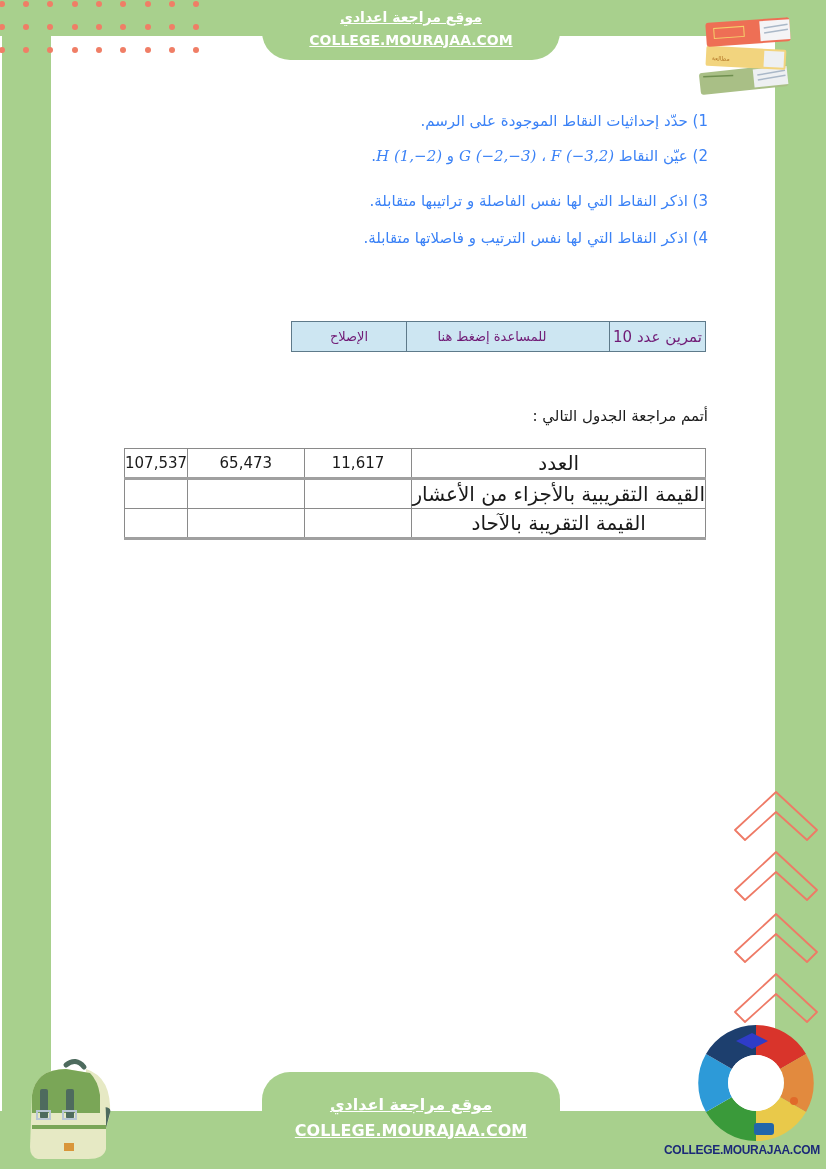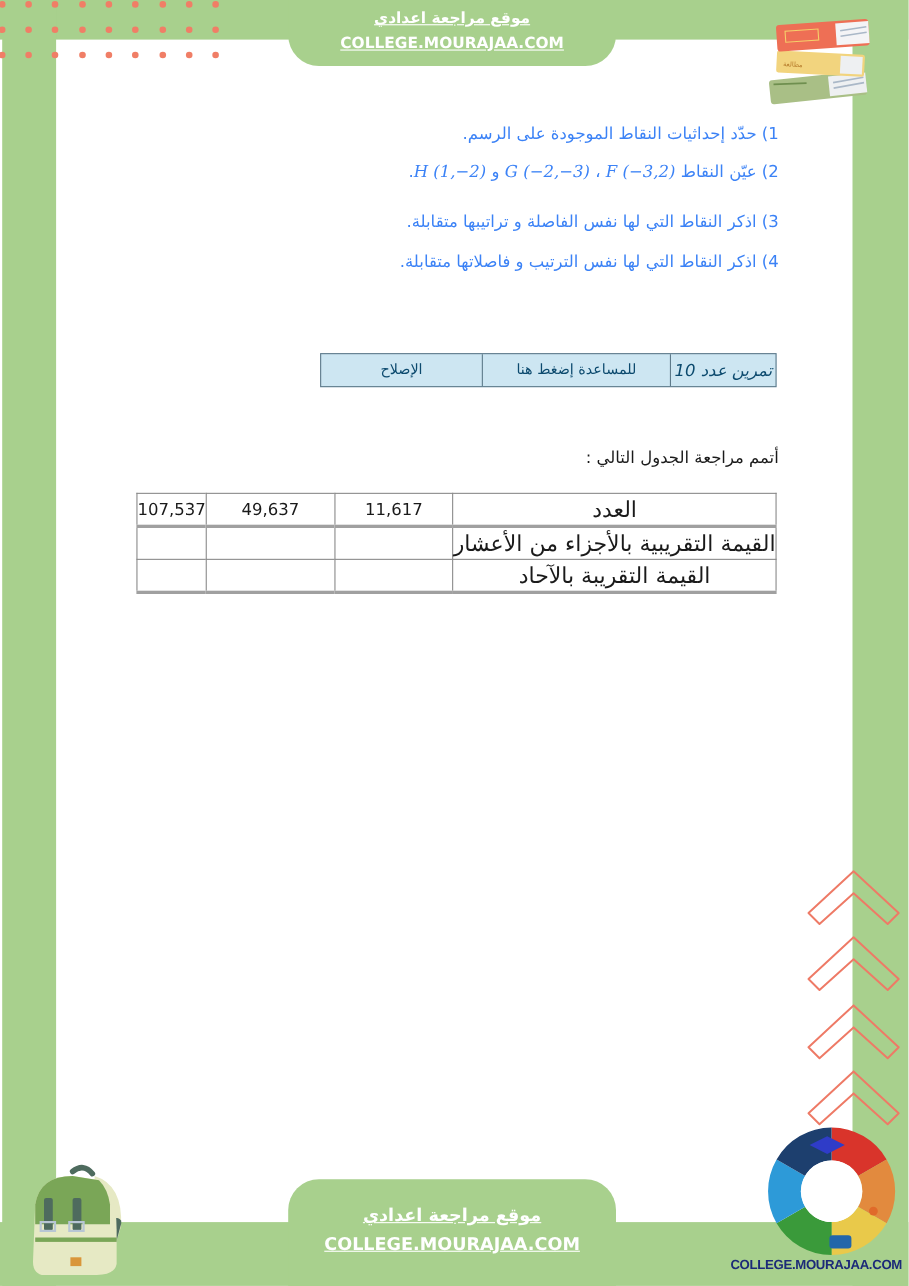--- a/index.html
+++ b/index.html
@@ -40,7 +40,7 @@
   .exercise-bar { position: absolute; left: 291px; top: 321px; width: 415px; height: 31px;
                   display: flex; flex-direction: row-reverse; border: 1px solid #5e7a8a; background: #cde6f2; }
   .exercise-bar .cell { border-left: 1px solid #5e7a8a; display: flex; align-items: center; justify-content: center;
-                        font-size: 13px; color: #0c4a6e; }
+                        font-size: 13px; color: #701a75; margin-left: 32px; }
   .exercise-bar .cell:last-child { border-left: none; }
   .c-title { width: 96px; font-size: 15px !important; font-style: italic; }
   .c-help { width: 171px; }

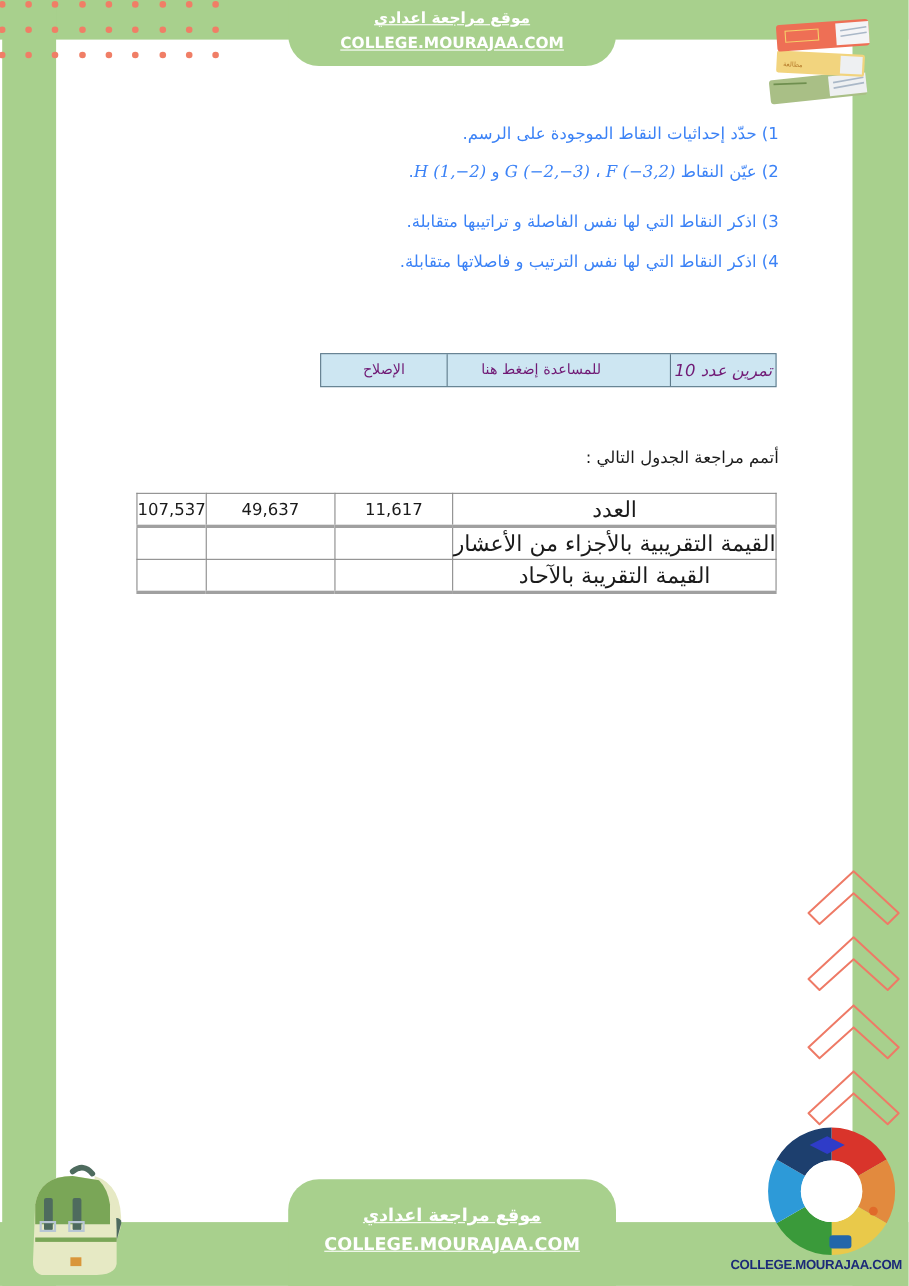--- a/index.html
+++ b/index.html
@@ -42,7 +42,7 @@
   .exercise-bar .cell { border-left: 1px solid #5e7a8a; display: flex; align-items: center; justify-content: center;
                         font-size: 13px; color: #701a75; margin-left: 32px; }
   .exercise-bar .cell:last-child { border-left: none; }
-  .c-title { width: 96px; font-size: 15px !important; font-style: italic; }
+  .c-title { width: 96px; font-size: 15px !important; }
   .c-help { width: 171px; }
   .c-fix { flex: 1; }
 

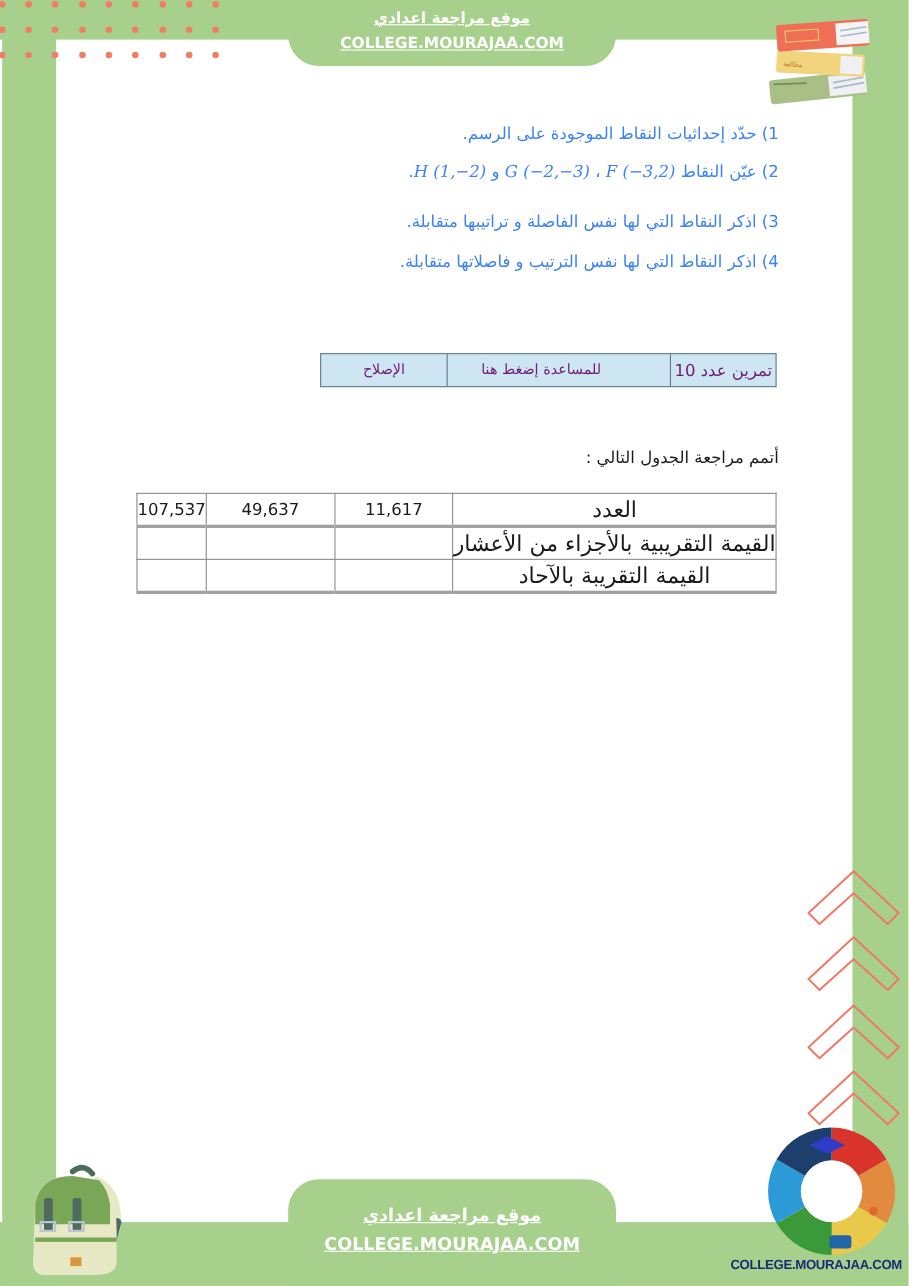--- a/index.html
+++ b/index.html
@@ -165,7 +165,7 @@
       <tr>
     <td class="label">العدد</td>
     <td class="num v1">11,617</td>
-    <td class="num v2">49,637</td>
+    <td class="num v2">65,473</td>
     <td class="num">107,537</td>
   </tr>
   <tr>

